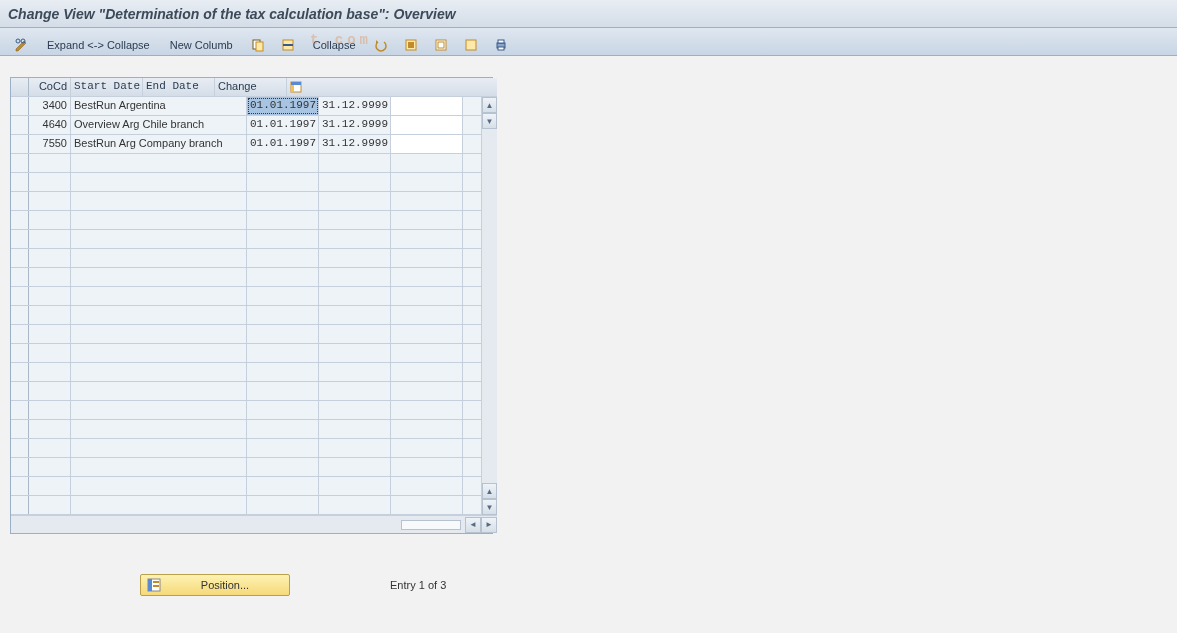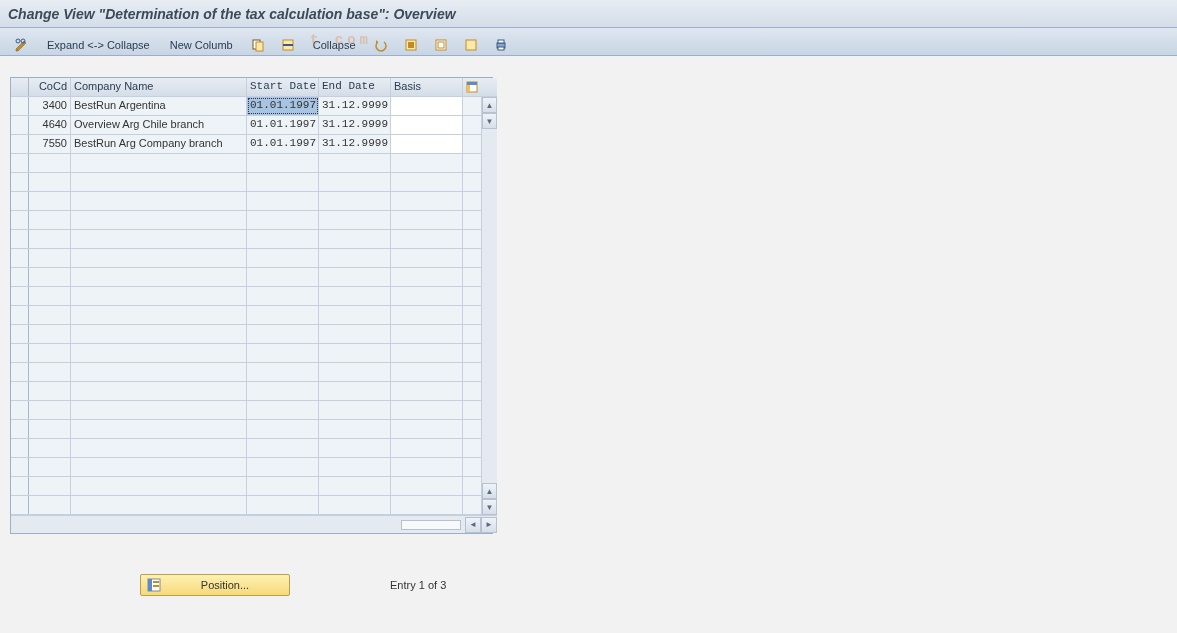--- a/index.html
+++ b/index.html
@@ -290,7 +290,6 @@
           <div class="grid-header-row">
             <div class="cell sel-cell"></div>
             <div class="cell c-cocd">CoCd</div>
-            <div class="cell c-name">Company Name</div>
             <div class="cell c-start">Start Date</div>
             <div class="cell c-end">End Date</div>
             <div class="cell c-basis" style="background:linear-gradient(to bottom,#e8edf3,#d4dde8);">Basis</div>

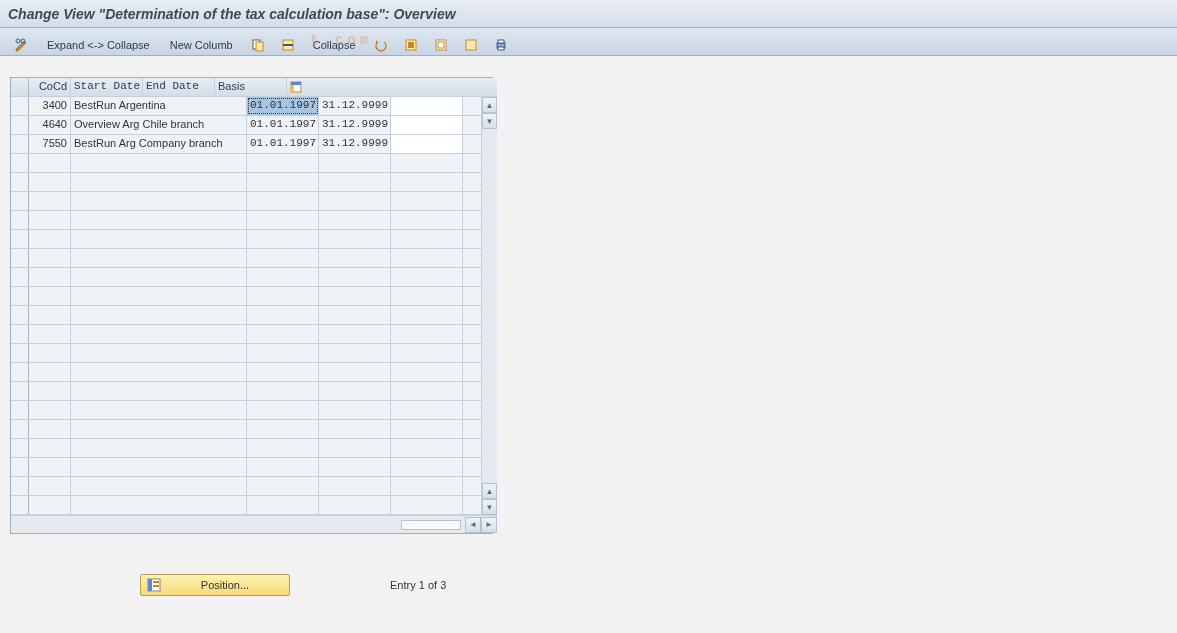--- a/index.html
+++ b/index.html
@@ -292,7 +292,7 @@
             <div class="cell c-cocd">CoCd</div>
             <div class="cell c-start">Start Date</div>
             <div class="cell c-end">End Date</div>
-            <div class="cell c-basis" style="background:linear-gradient(to bottom,#e8edf3,#d4dde8);">Basis</div>
+            <div class="cell c-basis" style="background:linear-gradient(to bottom,#e8edf3,#d4dde8);">Change</div>
             <div class="config-cell">
               <svg width="12" height="12" viewBox="0 0 12 12">
                   <rect x="1" y="1" width="10" height="10" fill="#fff" stroke="#c28b2a"></rect>

